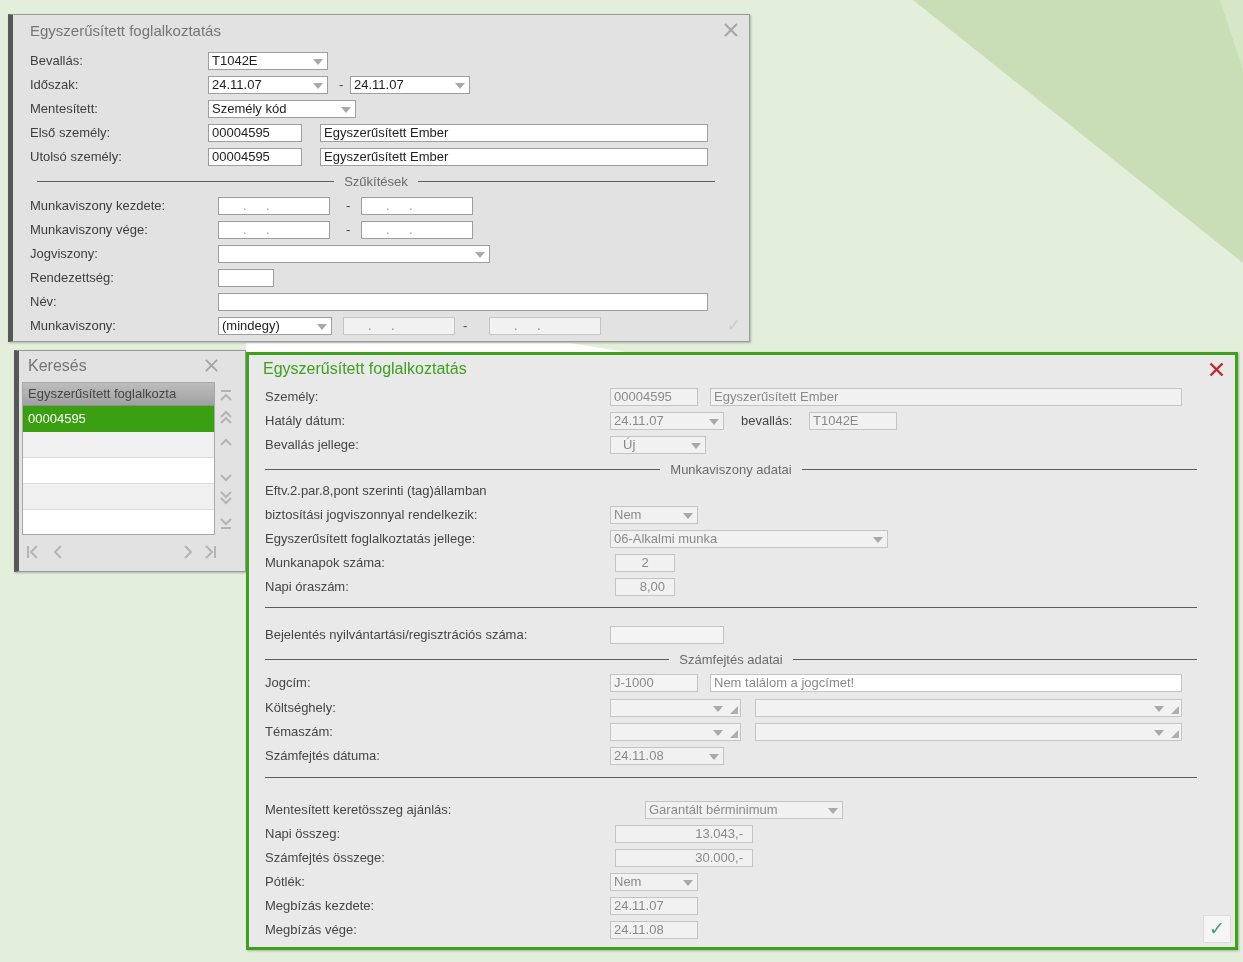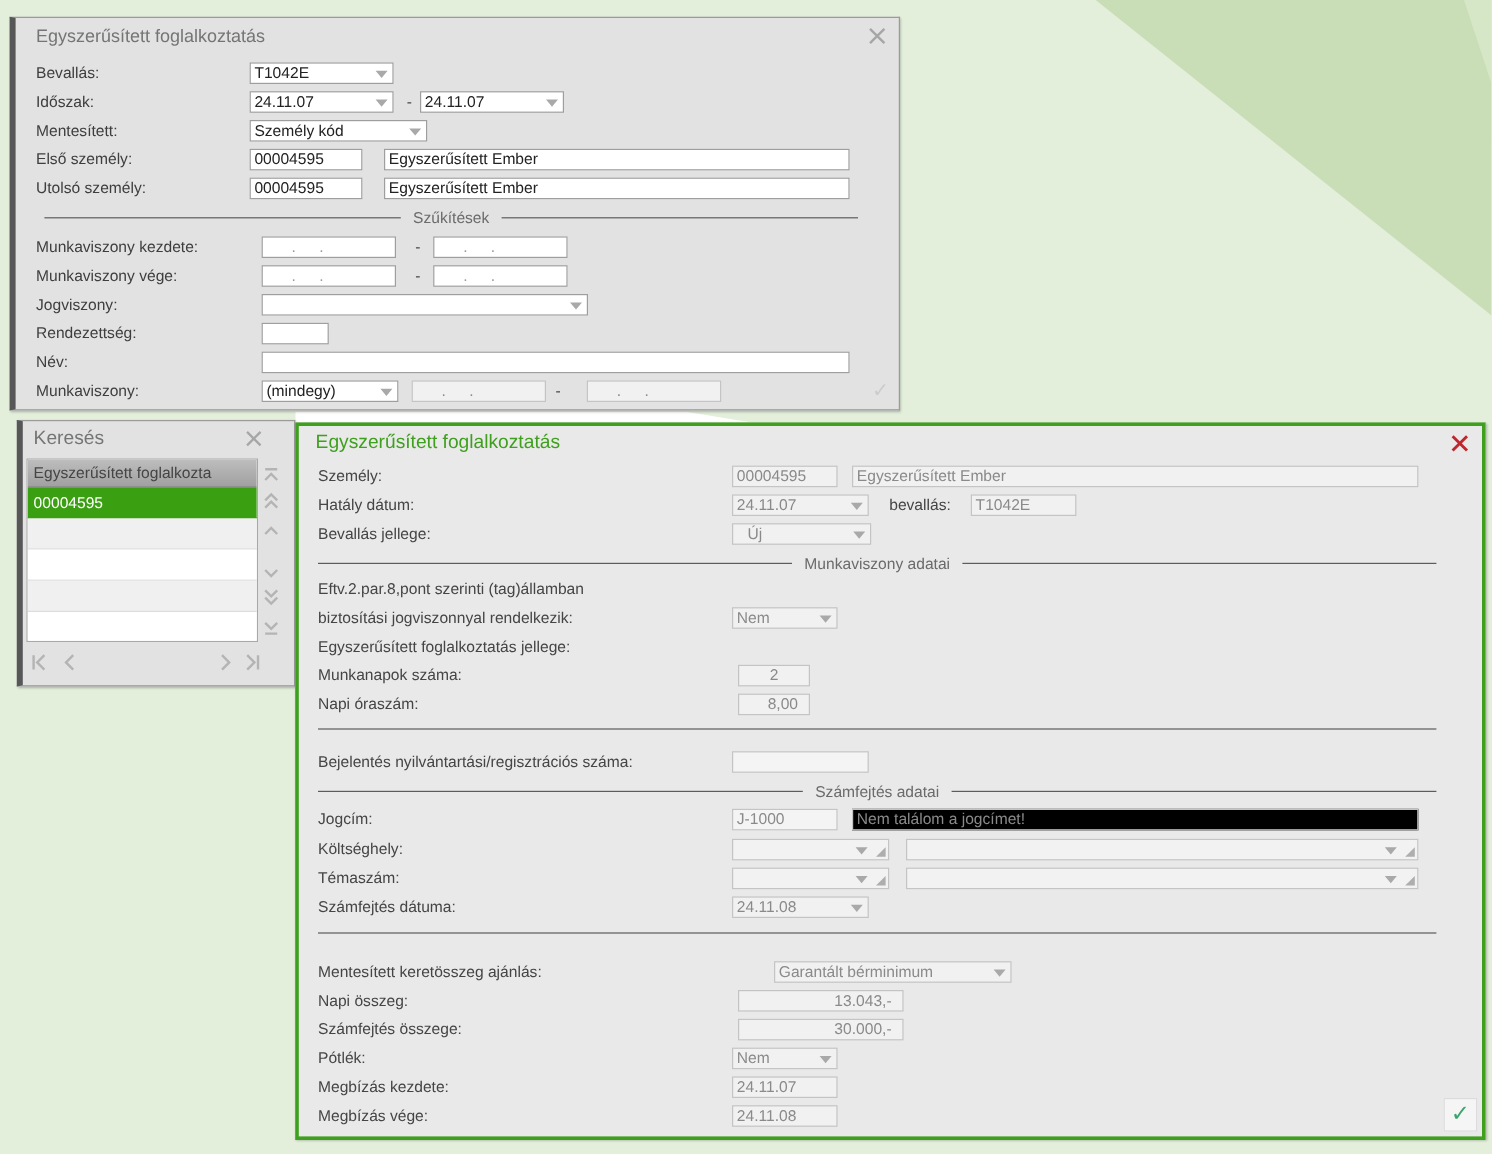--- a/index.html
+++ b/index.html
@@ -240,7 +240,7 @@
   <div class="fld gray" style="left:560px;top:57px;width:88px;">T1042E</div>
 
   <div class="lbl" style="left:16px;top:81px;">Bevallás jellege:</div>
-  <div class="fld gray combo" style="left:361px;top:81px;width:116px;padding-left:12px;">
+  <div class="fld gray combo" style="left:361px;top:81px;width:96px;padding-left:12px;">
     <span>Új</span>
     <span class="dd"></span>
   </div>

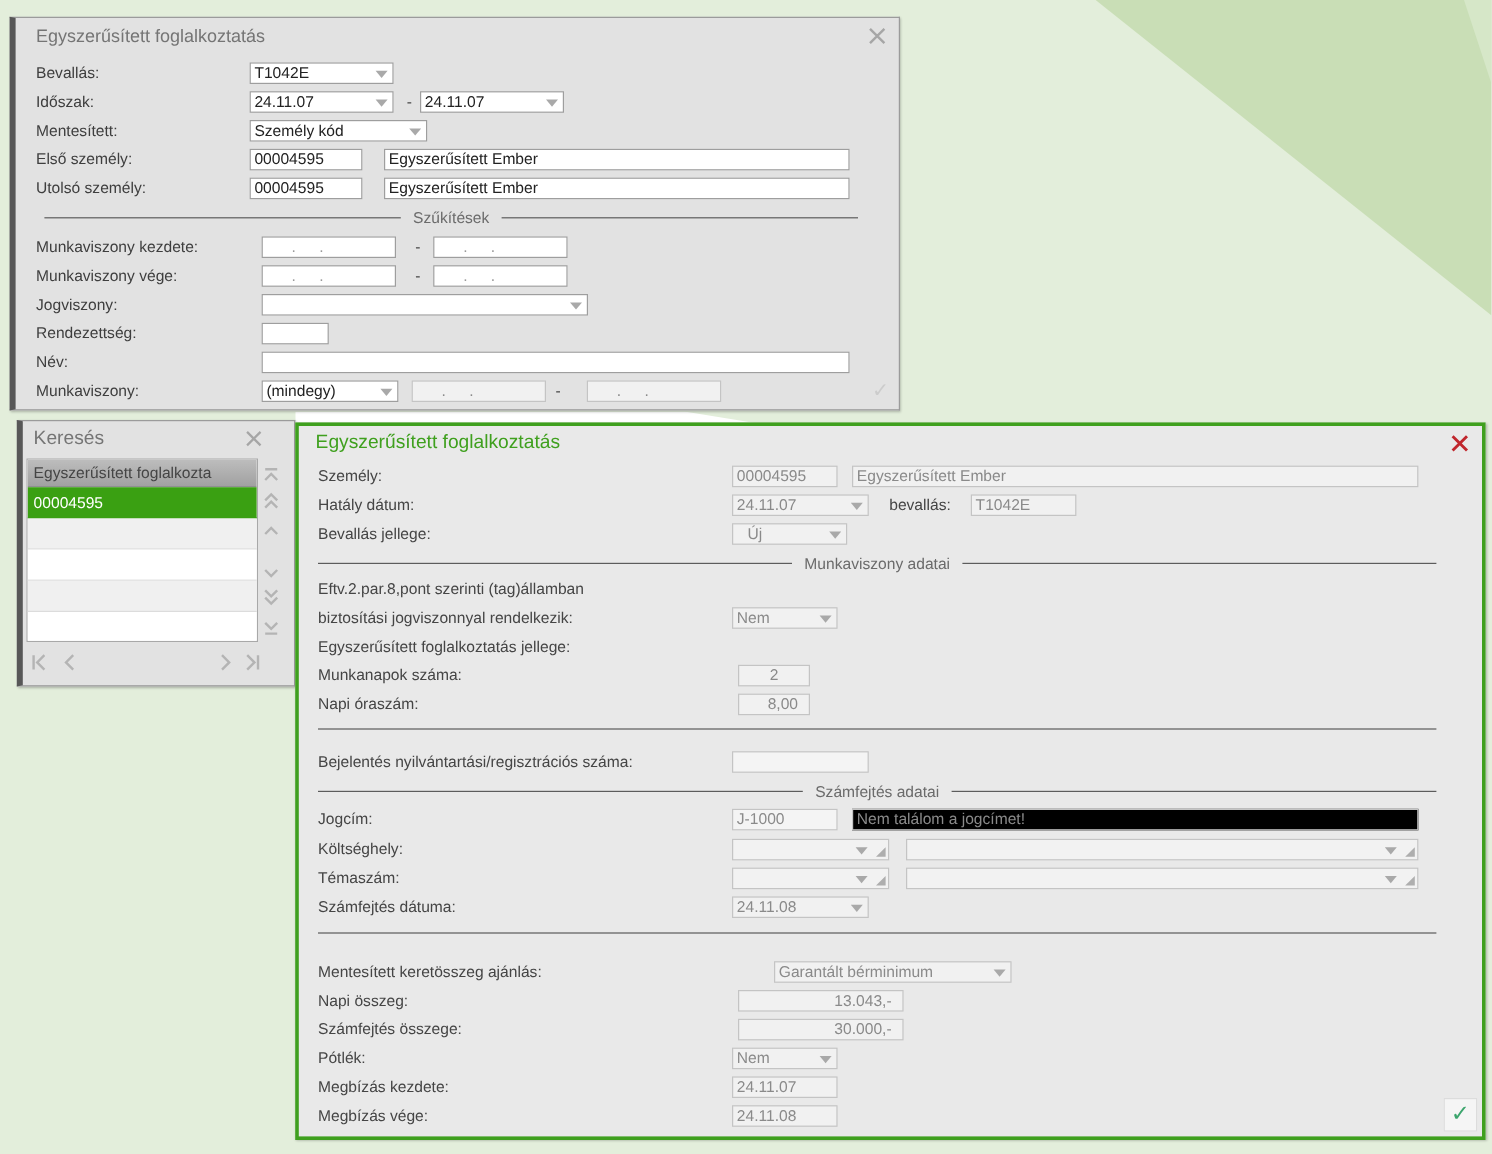--- a/index.html
+++ b/index.html
@@ -259,6 +259,10 @@
   </div>
 
   <div class="lbl" style="left:16px;top:175px;">Egyszerűsített foglalkoztatás jellege:</div>
+  <div class="fld gray combo" style="left:361px;top:175px;width:278px;">
+    <span>06-Alkalmi munka</span>
+    <span class="dd"></span>
+  </div>
 
   <div class="lbl" style="left:16px;top:199px;">Munkanapok száma:</div>
   <div class="fld gray num-c" style="left:366px;top:199px;width:60px;">2</div>

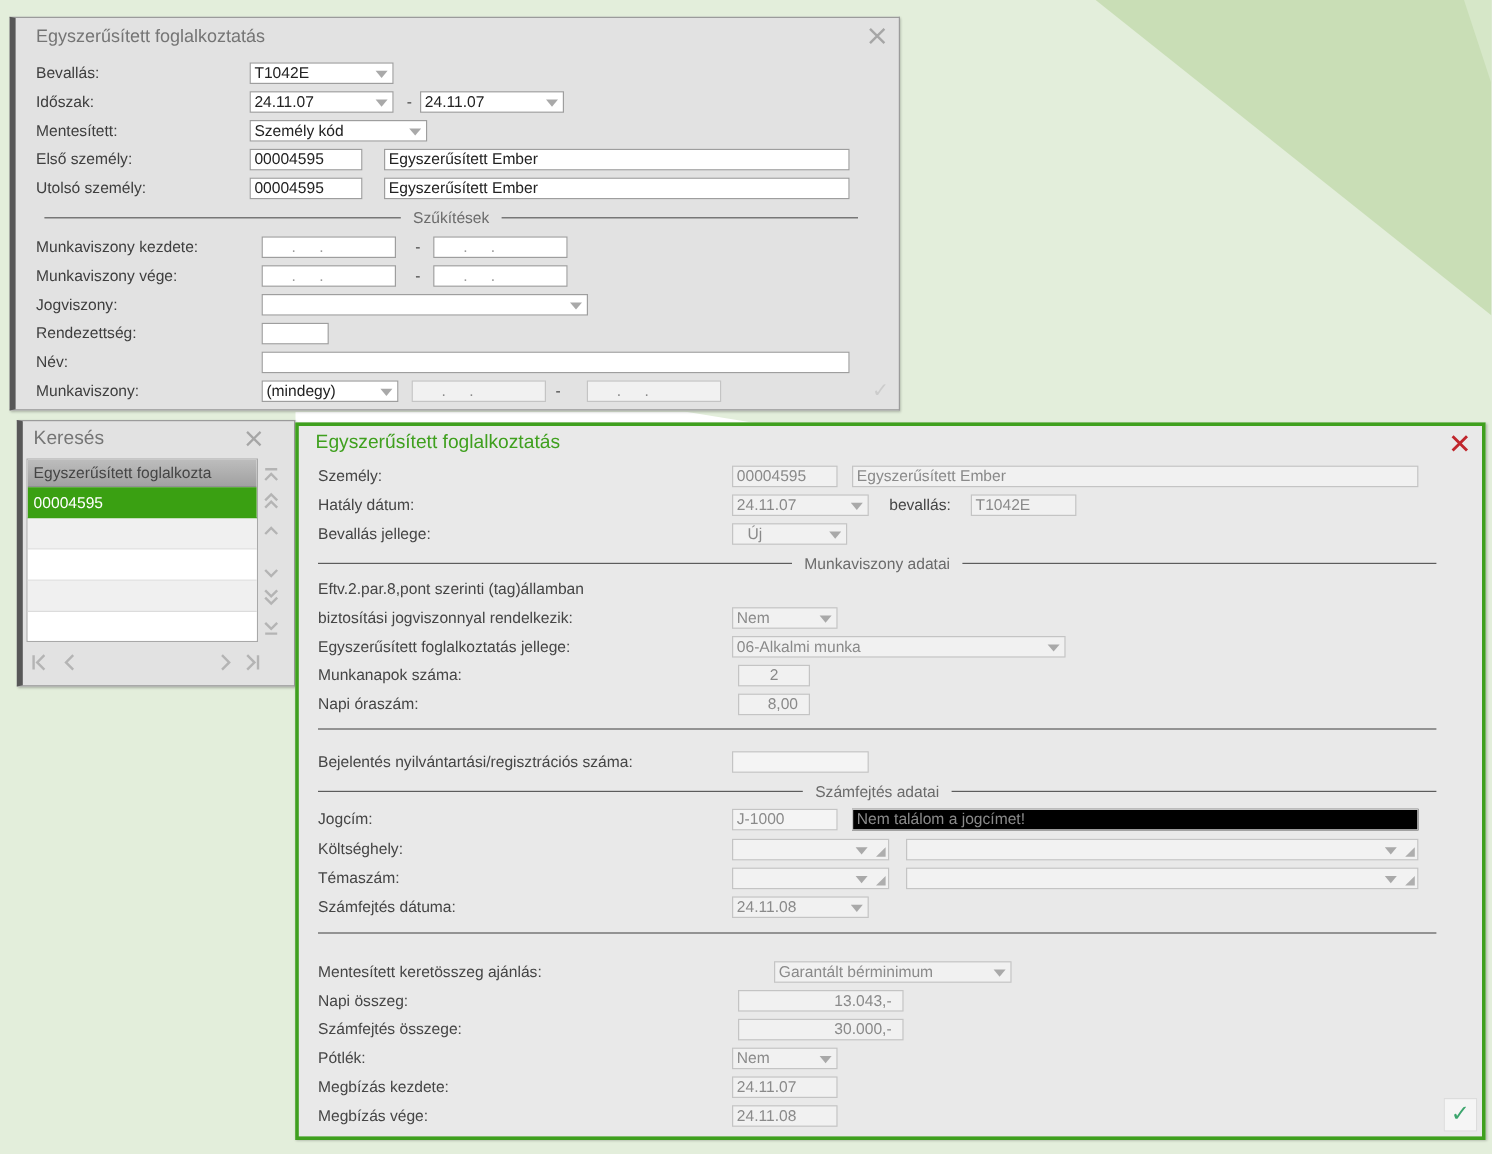--- a/index.html
+++ b/index.html
@@ -283,7 +283,7 @@
 
   <div class="lbl" style="left:16px;top:319px;">Jogcím:</div>
   <div class="fld gray" style="left:361px;top:319px;width:88px;background:#f4f4f4;">J-1000</div>
-  <div class="fld gray" style="left:461px;top:319px;width:472px;background:#000000;">Nem találom a jogcímet!</div>
+  <div class="fld gray" style="left:461px;top:319px;width:472px;background:#ffffff;">Nem találom a jogcímet!</div>
 
   <div class="lbl" style="left:16px;top:344px;">Költséghely:</div>
   <div class="fld gray combo" style="left:361px;top:344px;width:131px;background:#f2f2f2;">

